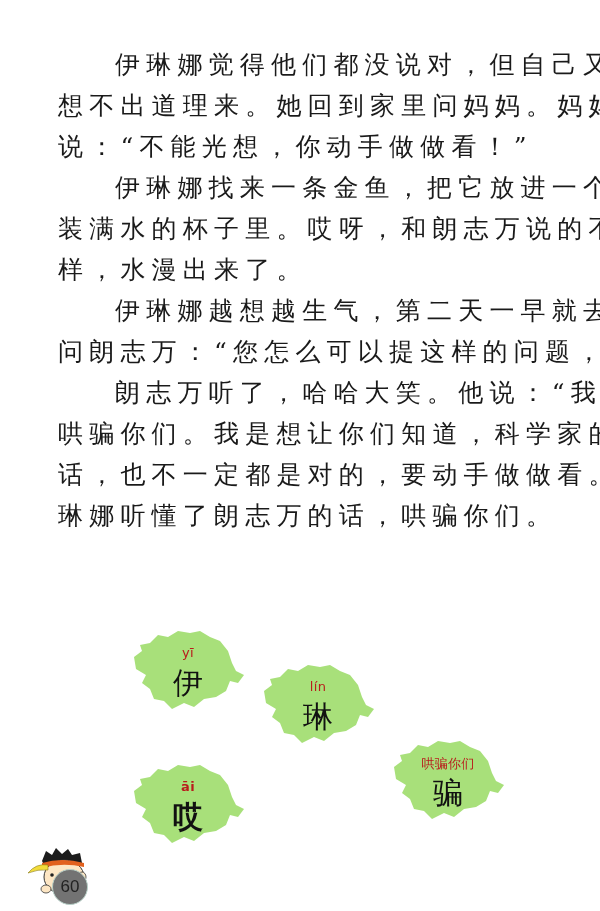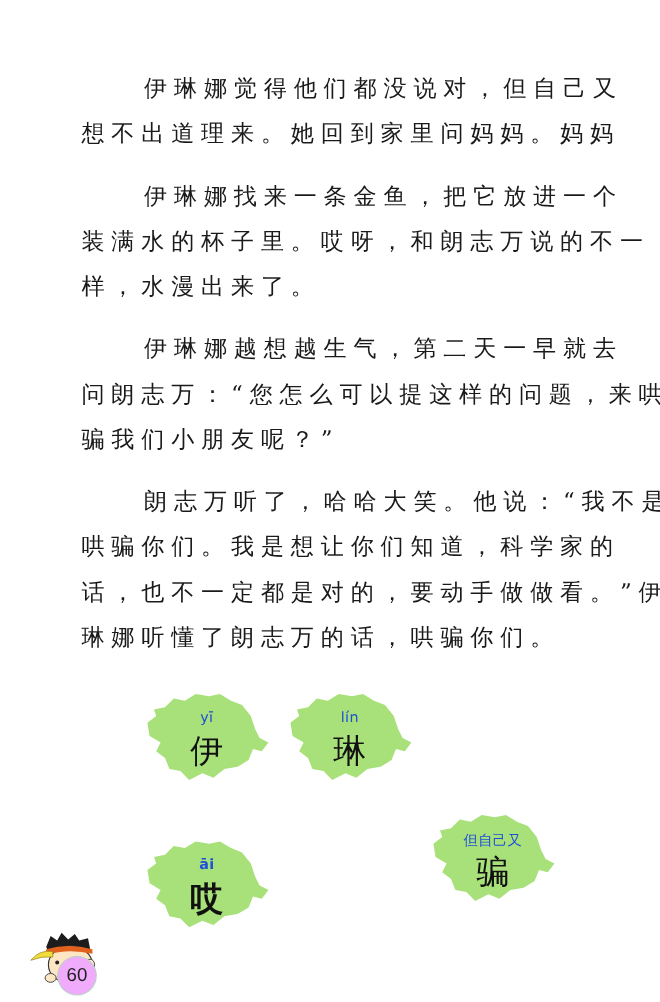--- a/index.html
+++ b/index.html
@@ -7,7 +7,7 @@
          font-family: "DejaVu Serif", "Liberation Serif", serif; color: #1a1a1a; }
 
   .story { position: absolute; left: 58px; top: 44px; width: 520px; }
-  .para { margin: 16px; font-size: 21px; line-height: 41px; letter-spacing: 6.2px; }
+  .para { margin: 0; font-size: 25px; line-height: 41px; letter-spacing: 6.2px; }
   .para .line { display: block; white-space: nowrap; }
   .para .line.indent { padding-left: 57px; }
 

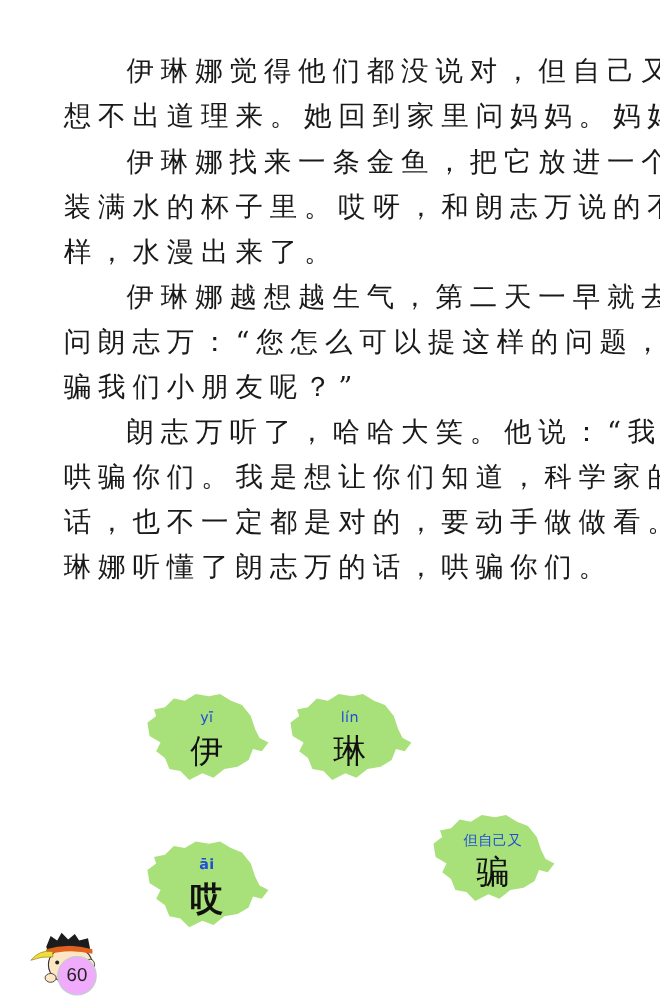--- a/index.html
+++ b/index.html
@@ -33,6 +33,7 @@
   <p class="para">
     <span class="line indent">伊琳娜觉得他们都没说对，但自己又</span>
     <span class="line">想不出道理来。她回到家里问妈妈。妈妈</span>
+    <span class="line">说：“不能光想，你动手做做看！”</span>
   </p>
   <p class="para">
     <span class="line indent">伊琳娜找来一条金鱼，把它放进一个</span>

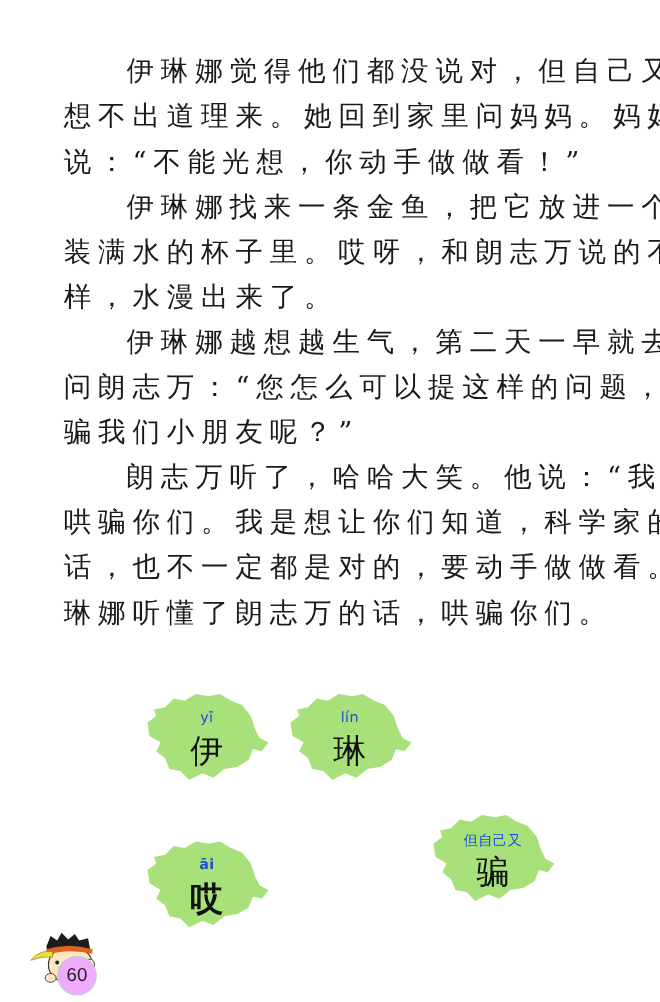--- a/index.html
+++ b/index.html
@@ -43,7 +43,6 @@
   <p class="para">
     <span class="line indent">伊琳娜越想越生气，第二天一早就去</span>
     <span class="line">问朗志万：“您怎么可以提这样的问题，来哄</span>
-    <span class="line">骗我们小朋友呢？”</span>
   </p>
   <p class="para">
     <span class="line indent">朗志万听了，哈哈大笑。他说：“我不是</span>

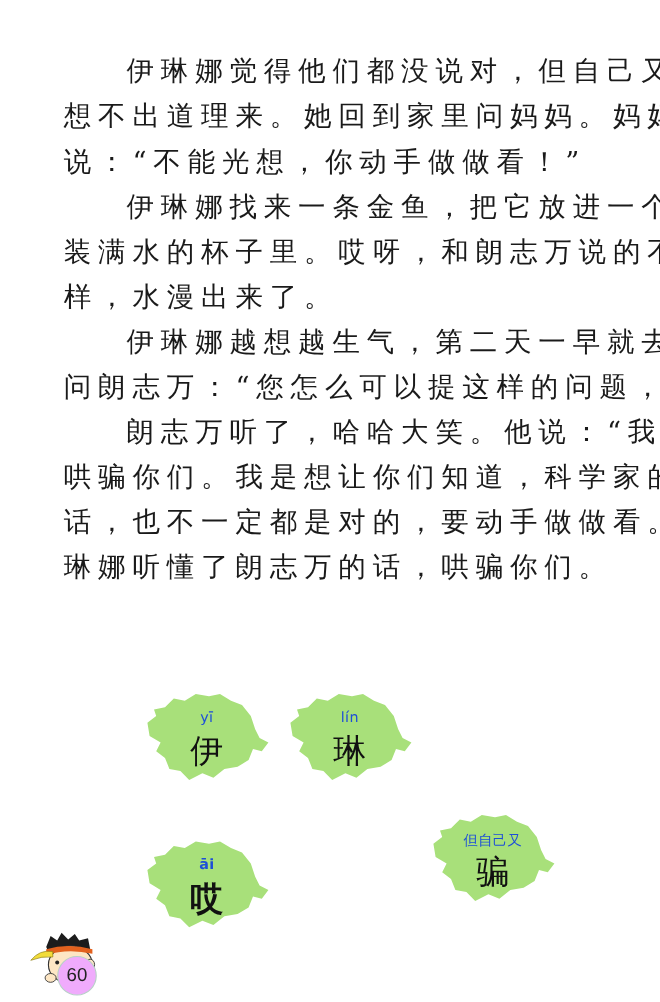--- a/index.html
+++ b/index.html
@@ -16,7 +16,7 @@
   .card svg.leaf { position: absolute; left: 0; top: 0; width: 120px; height: 88px; }
   .card .py { position: absolute; left: 0; width: 120px; top: 18px; text-align: center;
               font-family: "DejaVu Sans", "Liberation Sans", sans-serif; font-size: 13px;
-              color: #1d4ed8; letter-spacing: 0.3px; }
+              color: #b91c1c; letter-spacing: 0.3px; }
   .card .hz { position: absolute; left: 0; width: 120px; top: 36px; text-align: center;
               font-size: 30px; color: #111; font-family: "DejaVu Serif", serif; }
 

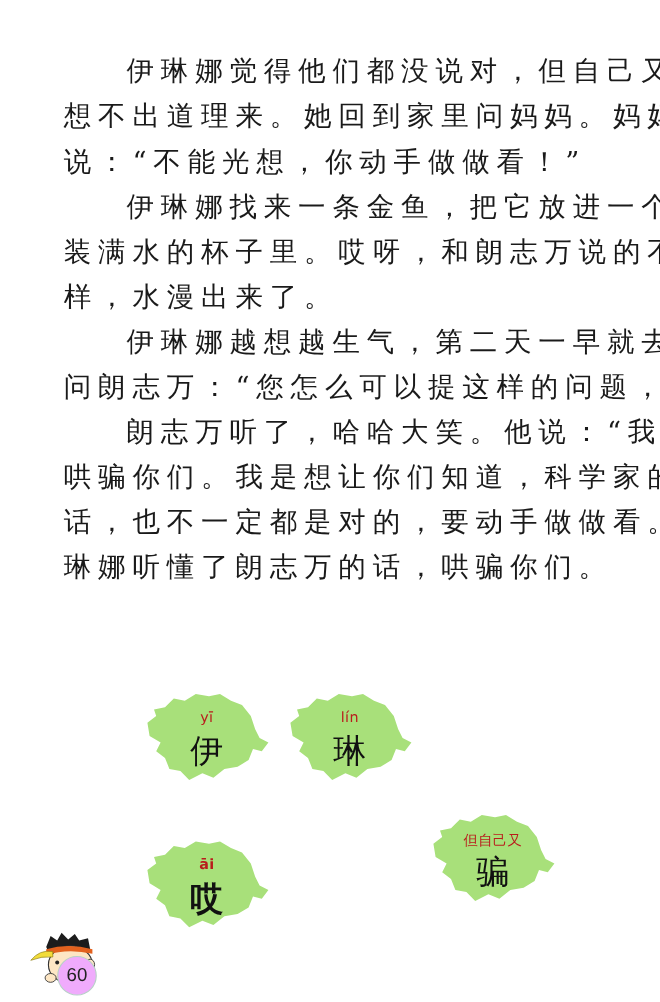--- a/index.html
+++ b/index.html
@@ -61,7 +61,7 @@
     <div class="py">yī</div>
     <div class="hz">伊</div>
   </div>
-  <div class="card" style="left:258px; top:627px;">
+  <div class="card" style="left:258px; top:661px;">
     <svg class="leaf" viewBox="0 0 120 88">
       <path d="M6 30 L14 24 L12 18 L22 16 L30 8 L40 10 L50 4 L62 6 L72 4 L82 10 L92 14 L100 24 L104 36 L108 44 L116 48 L110 56 L102 54 L98 64 L88 70 L76 72 L66 80 L56 76 L44 82 L36 74 L26 72 L22 62 L14 56 L18 48 L8 42 Z" fill="#a8e07a"></path>
     </svg>

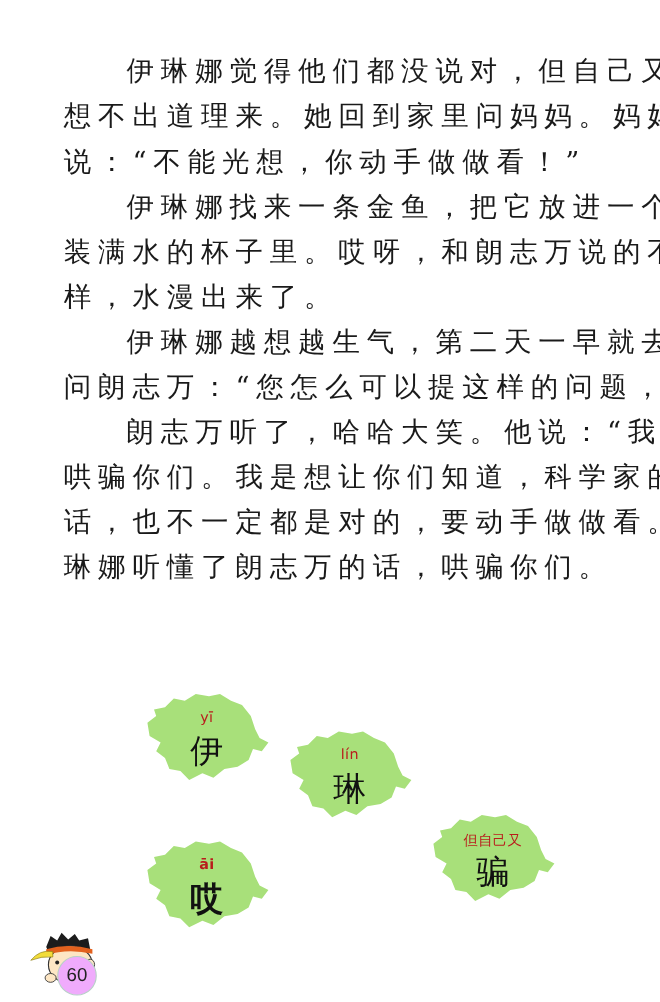--- a/index.html
+++ b/index.html
@@ -80,7 +80,7 @@
     <svg class="leaf" viewBox="0 0 120 88">
       <path d="M6 30 L14 24 L12 18 L22 16 L30 8 L40 10 L50 4 L62 6 L72 4 L82 10 L92 14 L100 24 L104 36 L108 44 L116 48 L110 56 L102 54 L98 64 L88 70 L76 72 L66 80 L56 76 L44 82 L36 74 L26 72 L22 62 L14 56 L18 48 L8 42 Z" fill="#a8e07a"></path>
     </svg>
-    <div class="py">但自己又</div>
+    <div class="py">哄骗你们</div>
     <div class="hz">骗</div>
   </div>
 </div>

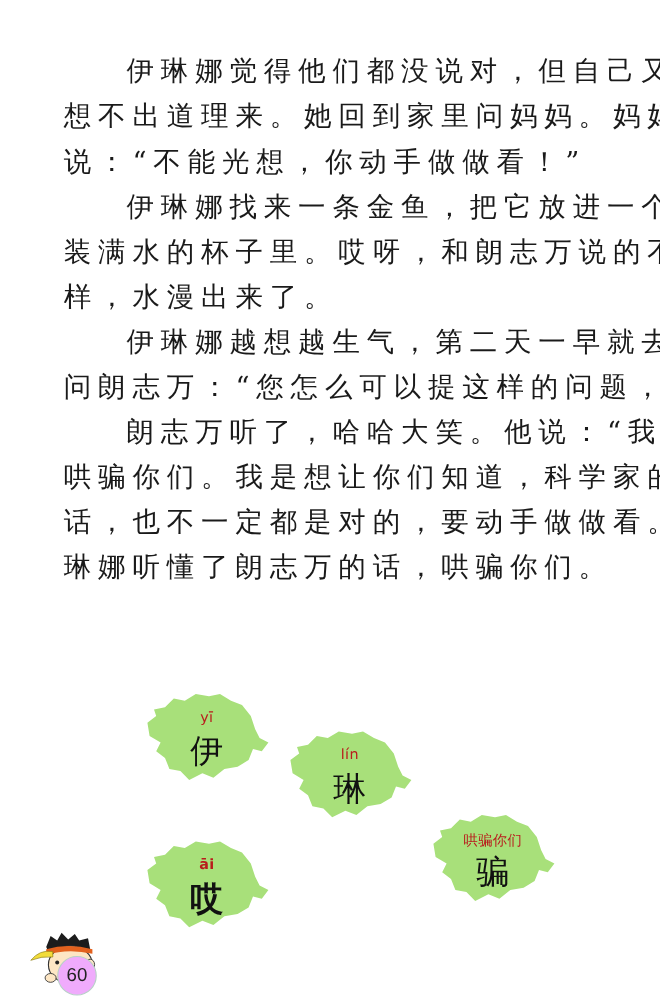--- a/index.html
+++ b/index.html
@@ -22,7 +22,7 @@
 
   .mascot { position: absolute; left: 22px; top: 845px; width: 80px; height: 60px; }
   .page-num { position: absolute; left: 52px; top: 869px; width: 34px; height: 34px;
-              border-radius: 50%; background: #f0abfc; border: 1px solid #b8d0c8;
+              border-radius: 50%; background: #737373; border: 1px solid #b8d0c8;
               font-family: "Liberation Sans", "DejaVu Sans", sans-serif; font-size: 17px;
               line-height: 34px; text-align: center; color: #222; }
 </style>

